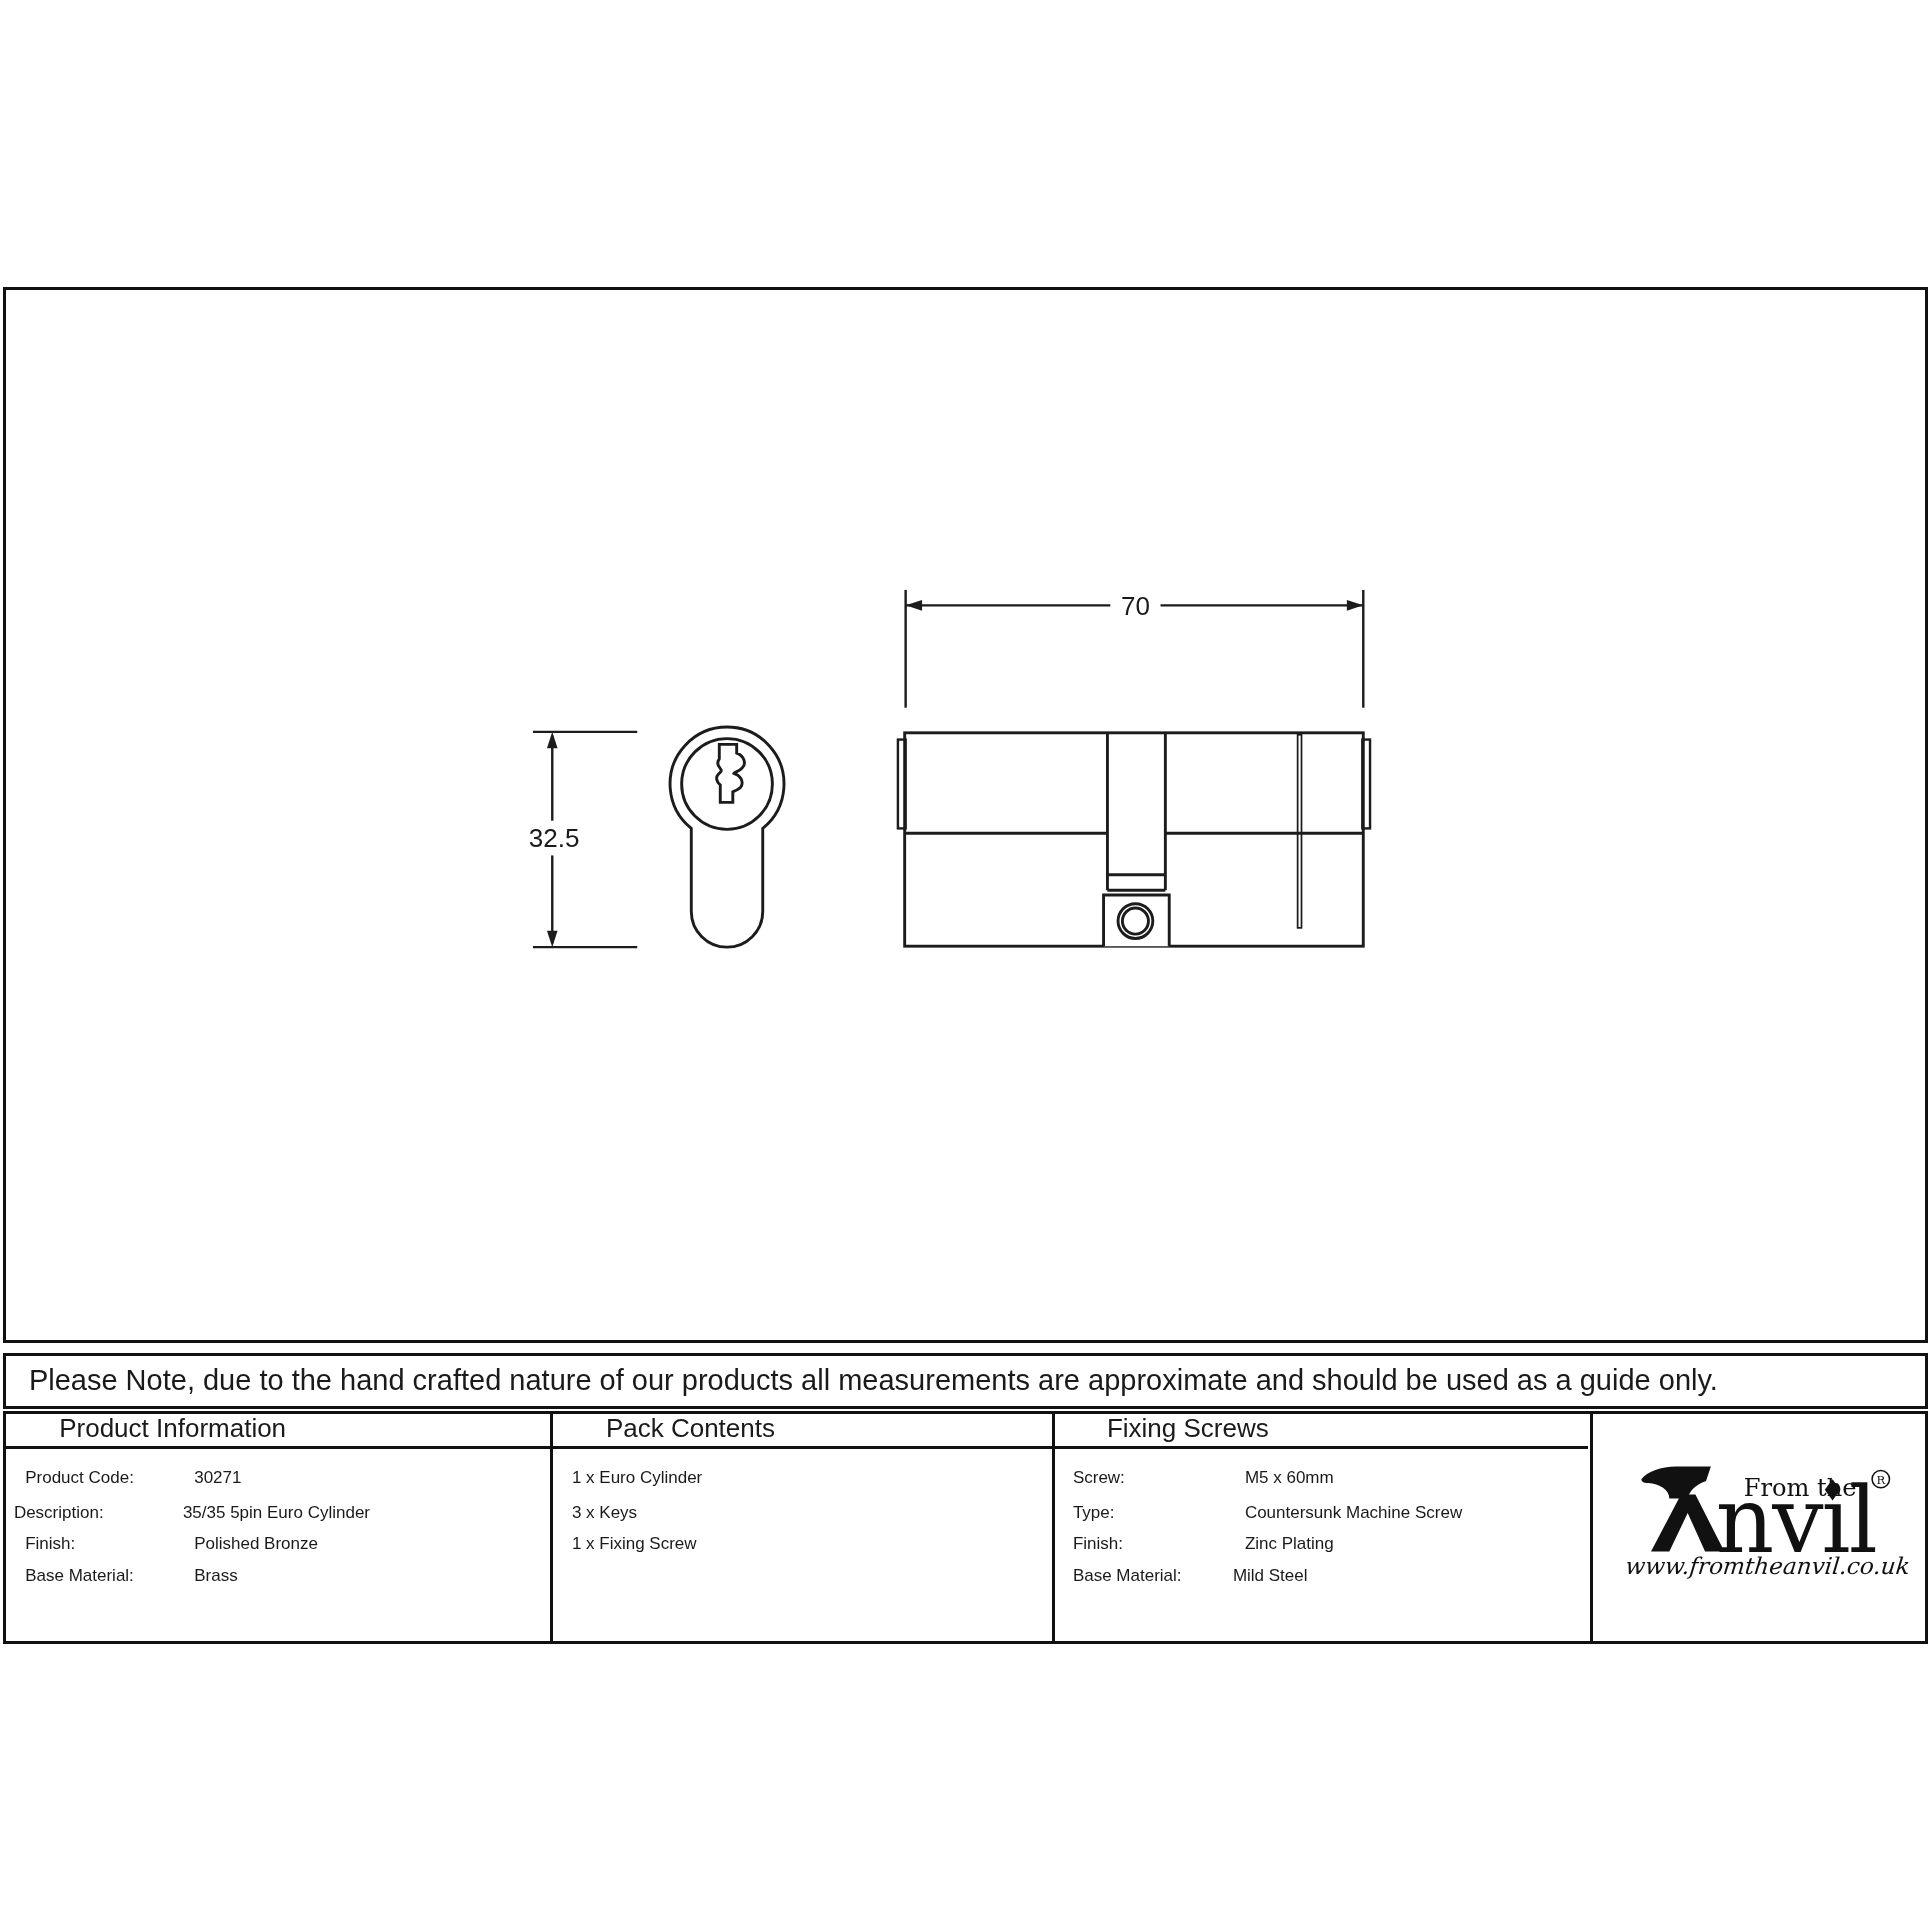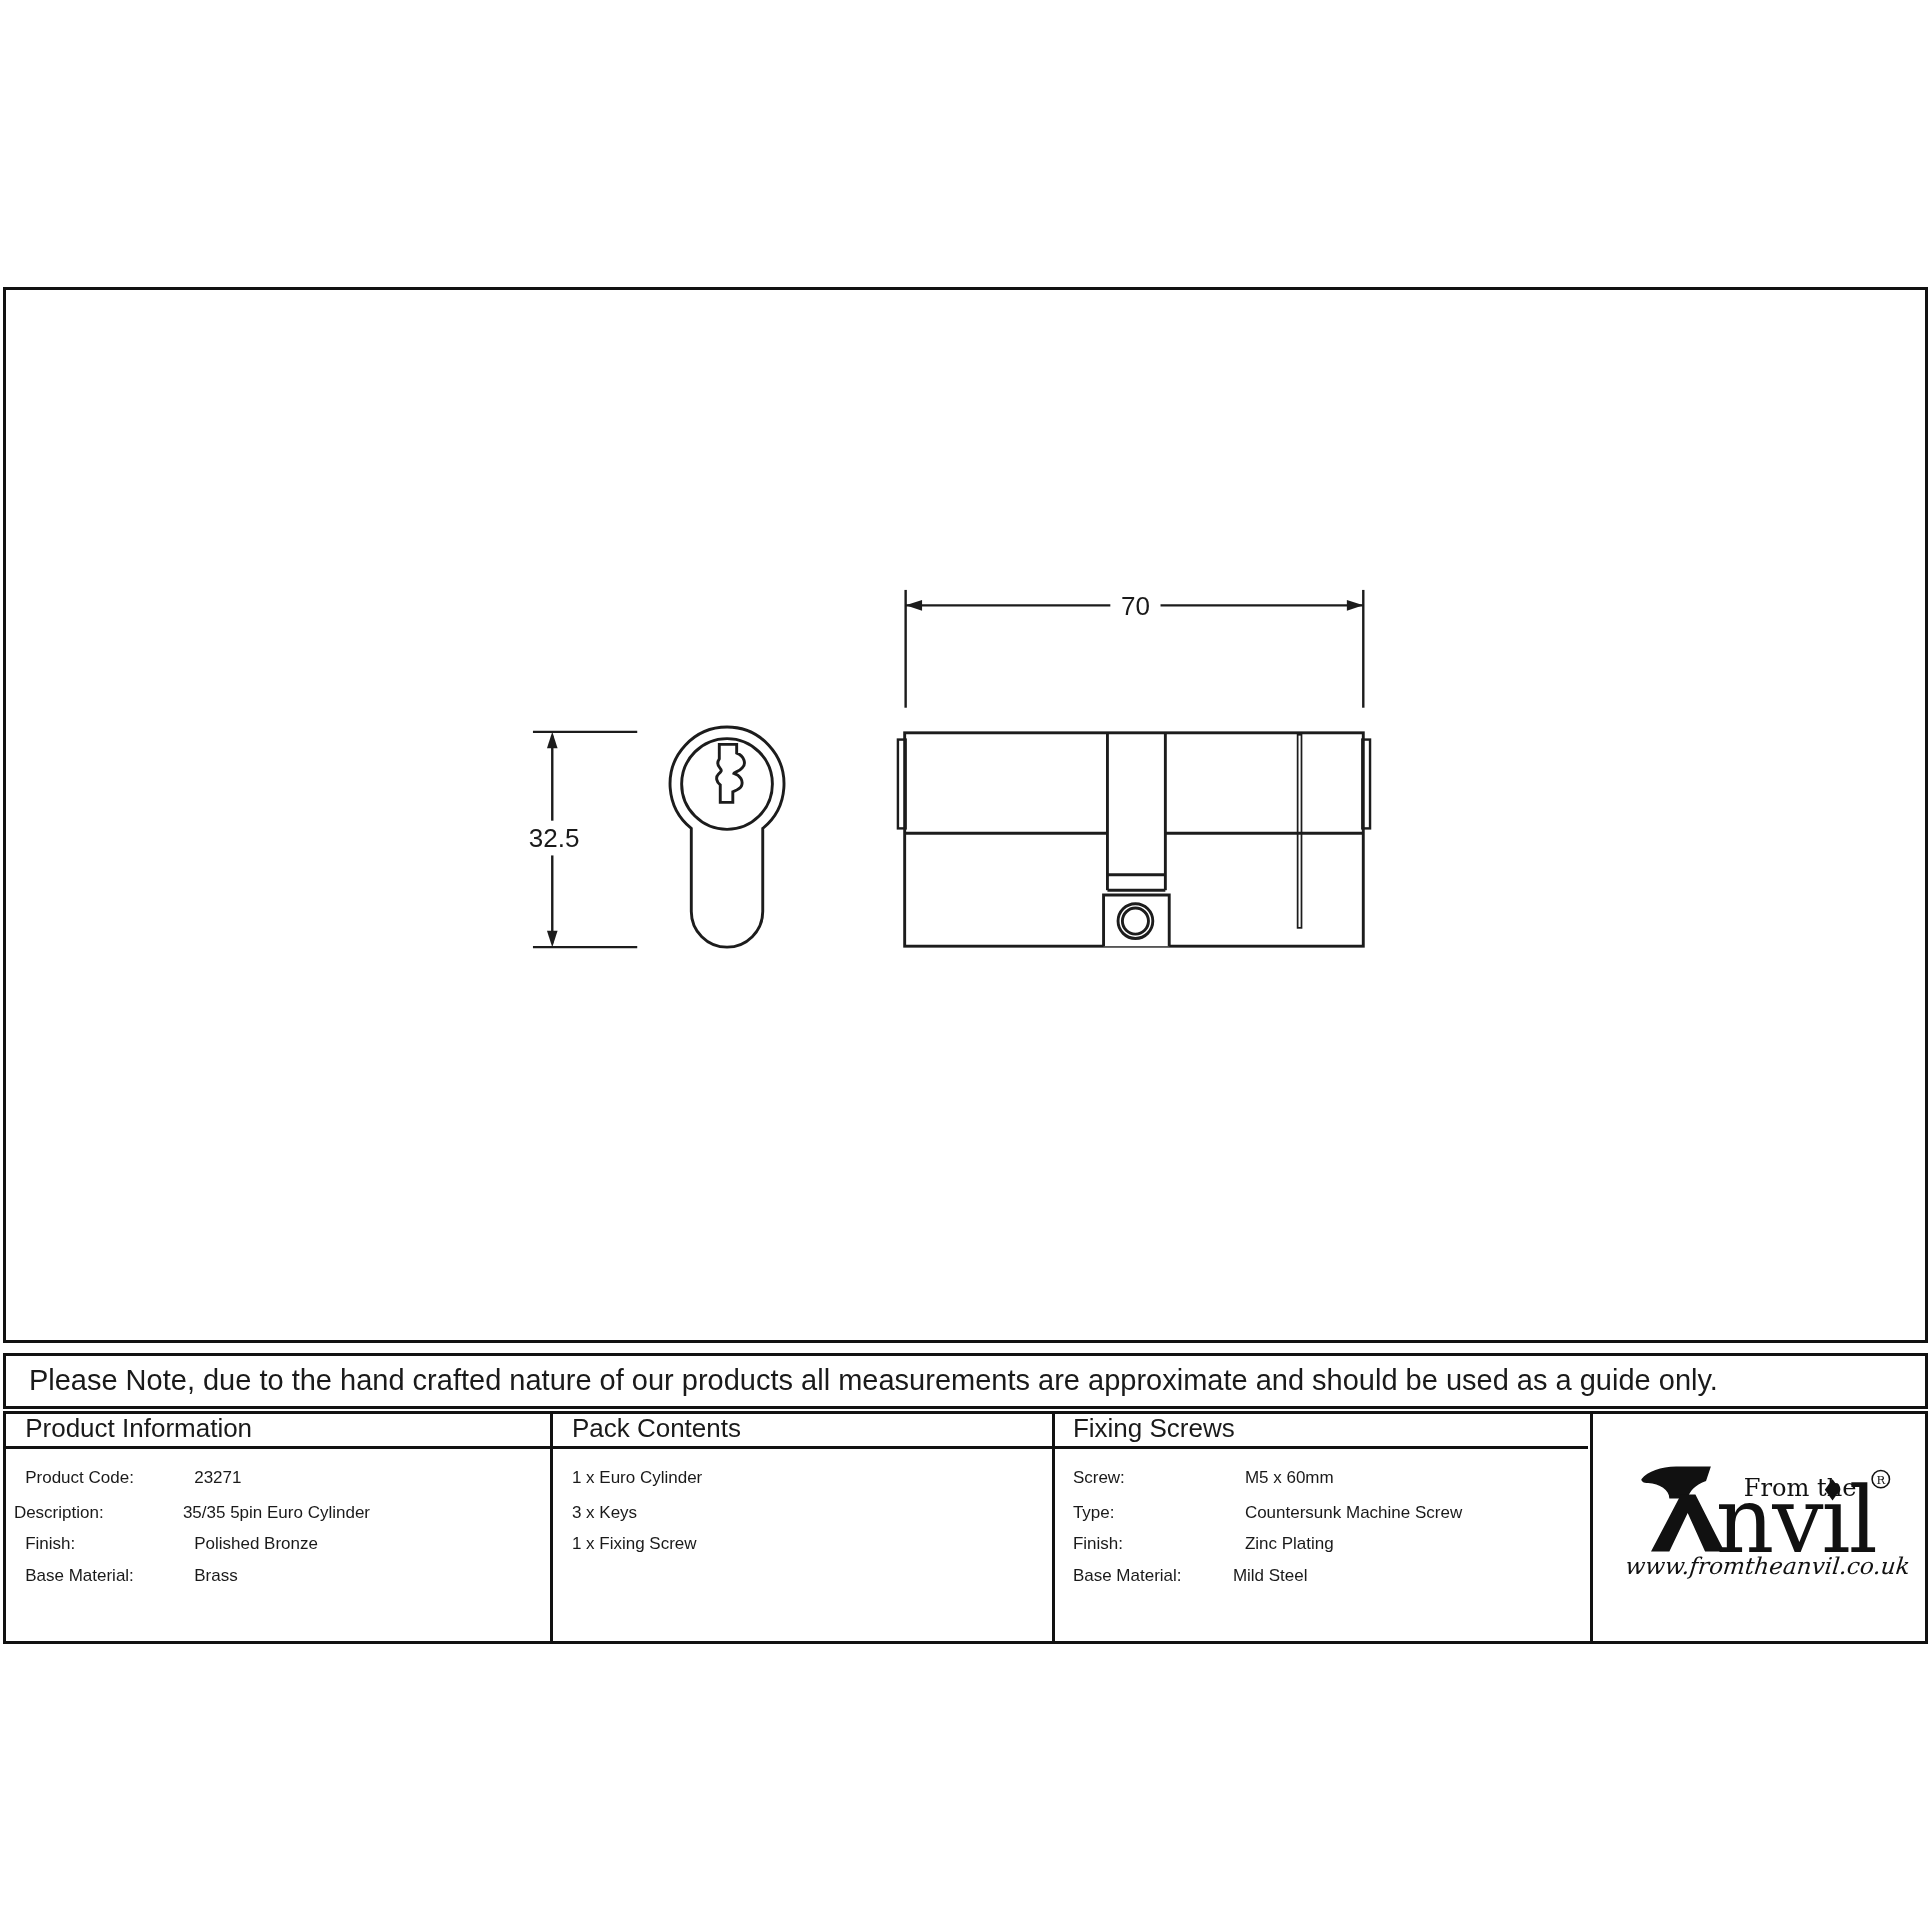--- a/index.html
+++ b/index.html
@@ -11,7 +11,7 @@
   #note-text{position:absolute;left:23px;top:0;height:48px;line-height:48px;font-size:29px;white-space:nowrap;}
   .vdiv{position:absolute;top:0;bottom:0;width:2.9px;background:#111;}
   .hdr-line{position:absolute;left:0;right:0;top:32px;height:2.9px;background:#111;}
-  .cellhdr{position:absolute;top:0;height:29px;line-height:29px;font-size:26px;white-space:nowrap;}
+  .cellhdr{position:absolute;top:0;height:29px;line-height:29px;font-size:26px;white-space:nowrap;margin-left:34px;}
   .row{position:absolute;height:29px;line-height:29px;font-size:17px;white-space:nowrap;}
   .lbl{display:inline-block;}
   .val{position:absolute;white-space:nowrap;}

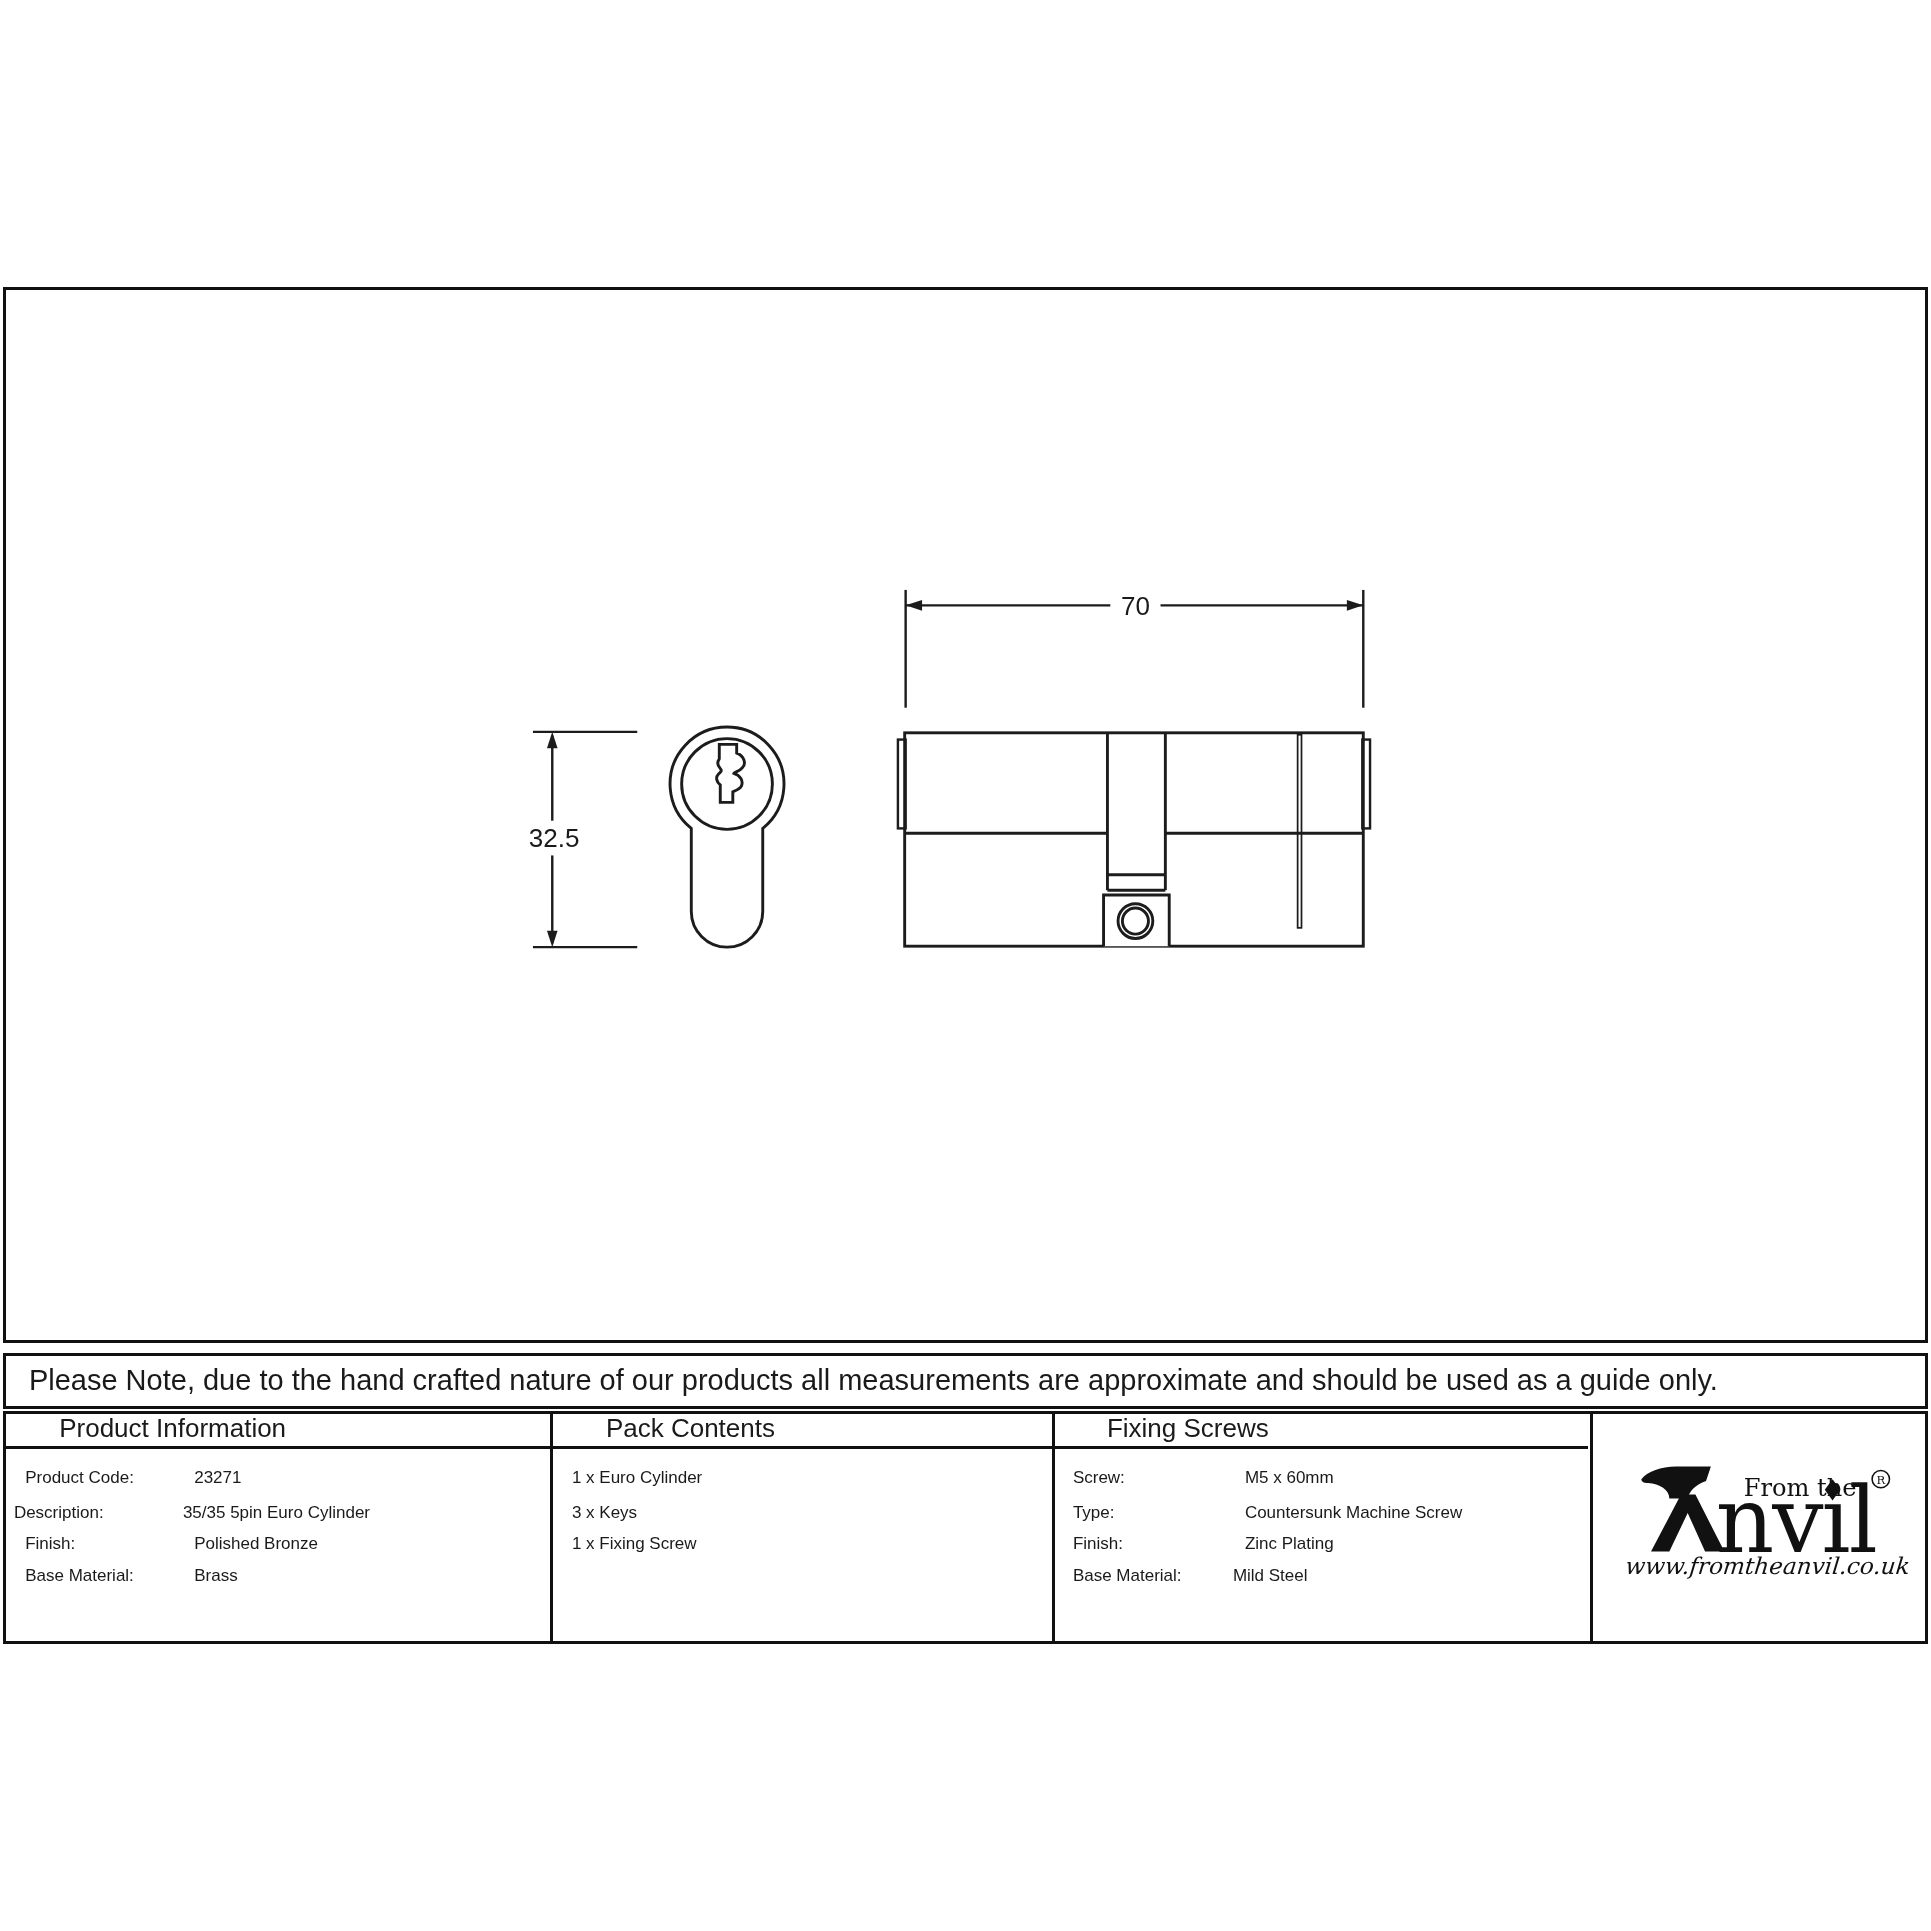--- a/index.html
+++ b/index.html
@@ -42,7 +42,7 @@
 
   <div class="row" style="left:19.3px;top:49px;width:521px;">
     <span class="lbl">Product Code:</span>
-    <span class="val" style="left:169px;">23271</span>
+    <span class="val" style="left:169px;">30271</span>
   </div>
   <div class="row" style="left:8px;top:84px;width:521px;">
     <span class="lbl">Description:</span>

